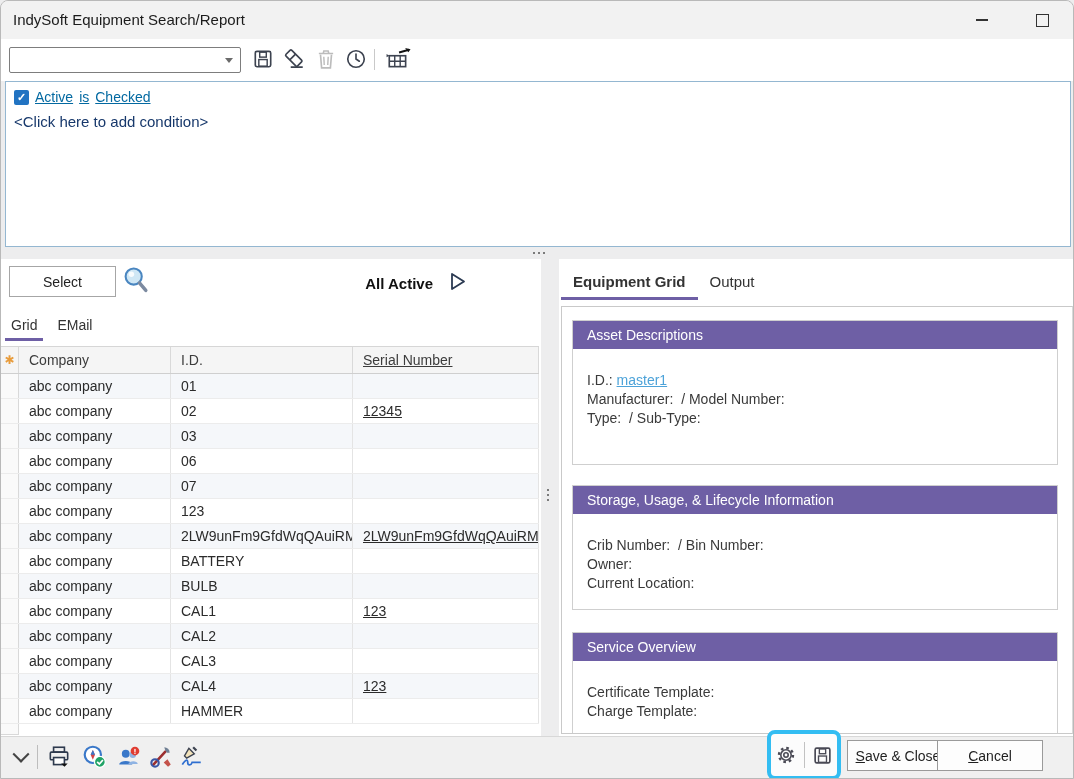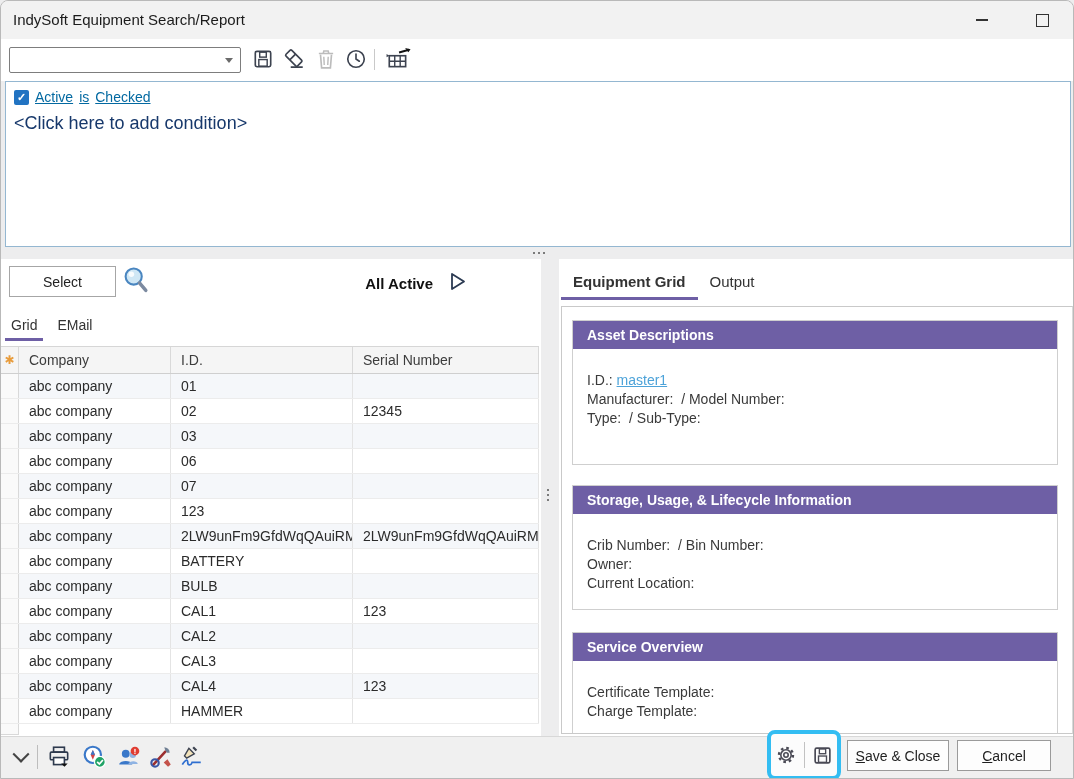--- a/index.html
+++ b/index.html
@@ -29,7 +29,7 @@
   .cond-row1 { position:absolute; left:8px; top:7px; display:flex; align-items:center; gap:6px; }
   .checkbox { width:15px; height:15px; background:#2173c2; border-radius:2px; color:#fff; font-size:11px; font-weight:bold; display:flex; align-items:center; justify-content:center; }
   .cond-word { color:#0369a1; font-size:14px; text-decoration:underline; cursor:pointer; }
-  .cond-add { position:absolute; left:8px; top:31px; color:#17386b; font-size:18px; cursor:pointer; }
+  .cond-add { position:absolute; left:8px; top:31px; color:#17386b; font-size:15px; cursor:pointer; }
 
   
   .h-split { position:absolute; left:527px; top:248px; width:22px; height:8px; display:flex; gap:3px; align-items:center; justify-content:center; cursor:row-resize; }

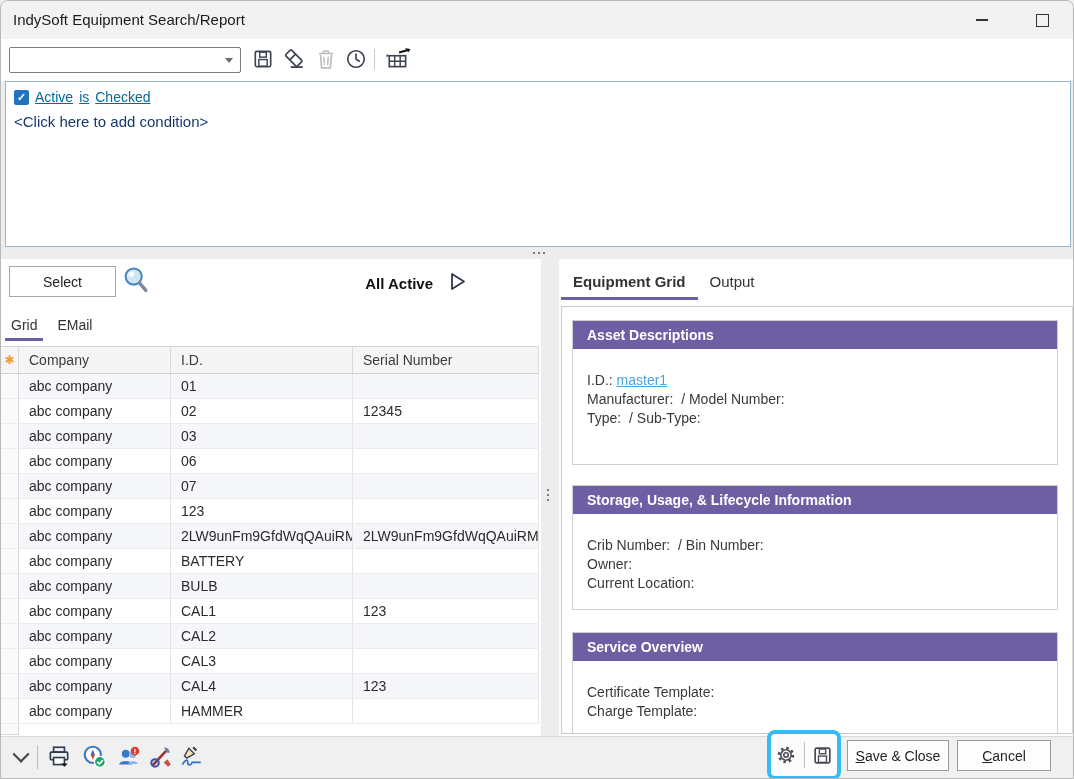--- a/index.html
+++ b/index.html
@@ -67,7 +67,7 @@
   .tabs-right .tab { font-size:15px; padding:6px 12px 10px 12px; }
   .detail-box { position:absolute; left:2px; top:47px; width:512px; height:428px; border:1px solid #c9c9c9; border-right:1px solid #d9d9d9; background:#fff; overflow:hidden; }
   .section { position:absolute; left:10px; width:486px; border:1px solid #cfcfcf; background:#fff; }
-  .sec-head { height:28px; background:#6e5fa5; color:#fff; font-size:14px; font-weight:bold; display:flex; align-items:center; padding-left:14px; }
+  .sec-head { height:28px; background:#6e5fa5; color:#fff; font-size:14px; font-weight:normal; display:flex; align-items:center; padding-left:14px; }
   .sec-body { padding:22px 0 14px 14px; }
   .sec-line { font-size:14px; color:#3a3a3a; line-height:19px; }
   .dlink { color:#4da3d9; text-decoration:underline; cursor:pointer; }

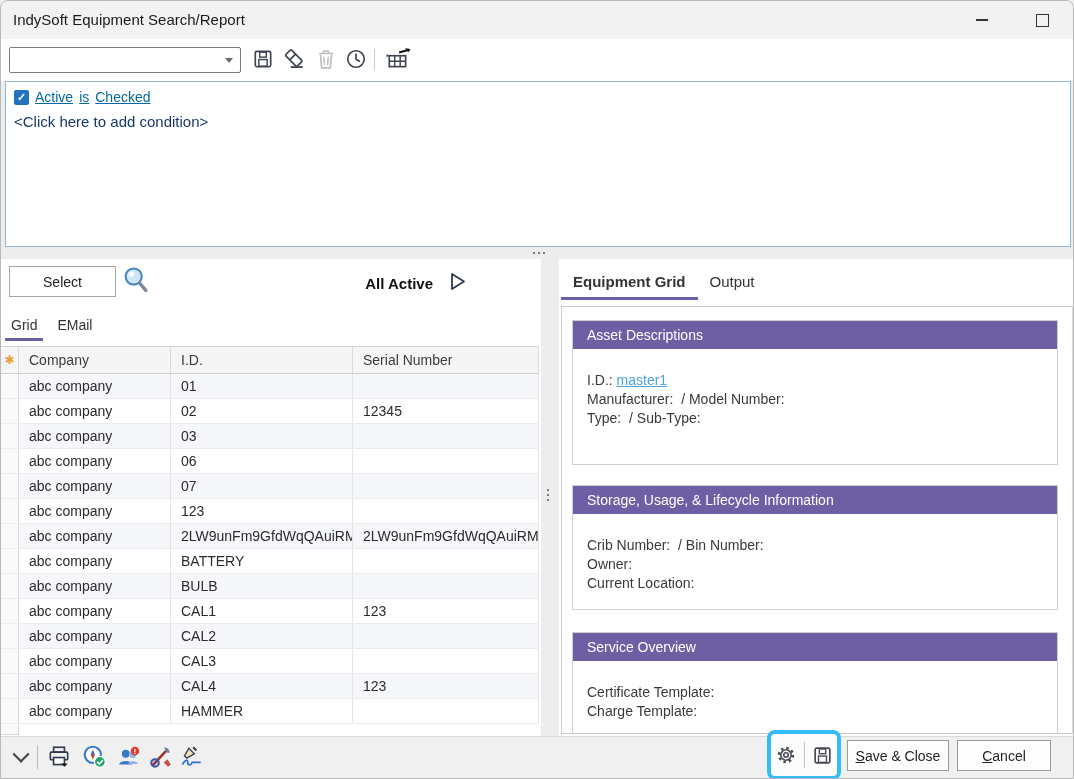--- a/index.html
+++ b/index.html
@@ -56,7 +56,7 @@
   .g-row.alt { background:#f5f7fa; }
   .c-sel { width:18px; border-right:1px solid #d9d9d9; background:#fafafa; flex:none; display:flex; align-items:center; justify-content:center; }
   .g-head .c-sel { background:#f5f5f5; color:#e89c3c; font-size:12px; }
-  .c-company { width:152px; } .c-id { width:182px; } .c-serial { width:186px; border-right:none; }
+  .c-company { width:152px; } .c-id { width:182px; } .c-serial { width:186px; border-right:none;text-decoration:underline; }
   .g-cell { flex:none; border-right:1px solid #e4e4e4; padding:0 0 0 10px; font-size:14px; color:#2b2b2b; display:flex; align-items:center; overflow:hidden; white-space:nowrap; }
   .g-head .g-cell { color:#3c3c3c; border-right:1px solid #d9d9d9; }
   .stub-sel { width:18px; height:11px; border-right:1px solid #d9d9d9; border-bottom:1px solid #d9d9d9; background:#fafafa; }

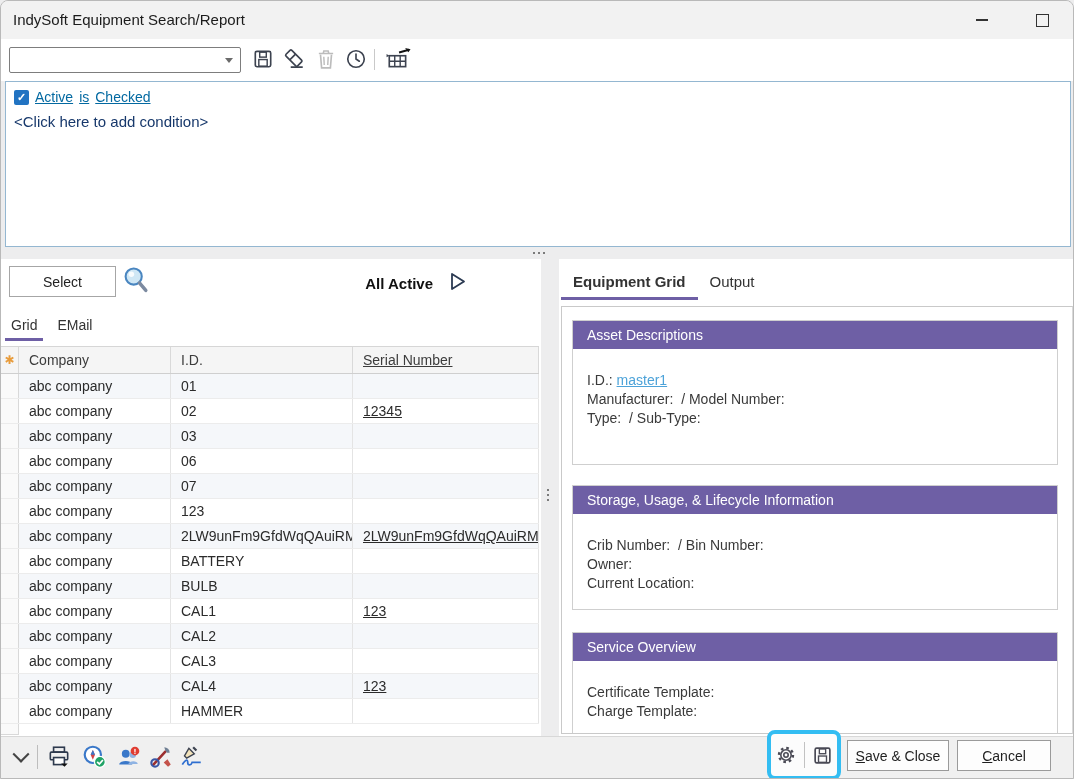--- a/index.html
+++ b/index.html
@@ -81,7 +81,7 @@
   .hl-sep { width:1px; height:26px; background:#c2c2c2; }
   .btn { position:absolute; top:3px; height:31px; background:#fdfdfd; border:1px solid #9a9a9a; font-size:14px; color:#1f1f1f; font-family:inherit; cursor:pointer; }
   .btn-save { left:846px; width:102px; }
-  .btn-cancel { left:956px; width:94px; }
+  .btn-cancel { left:936px; width:106px; }
   svg { display:block; }
 </style>
 </head>

